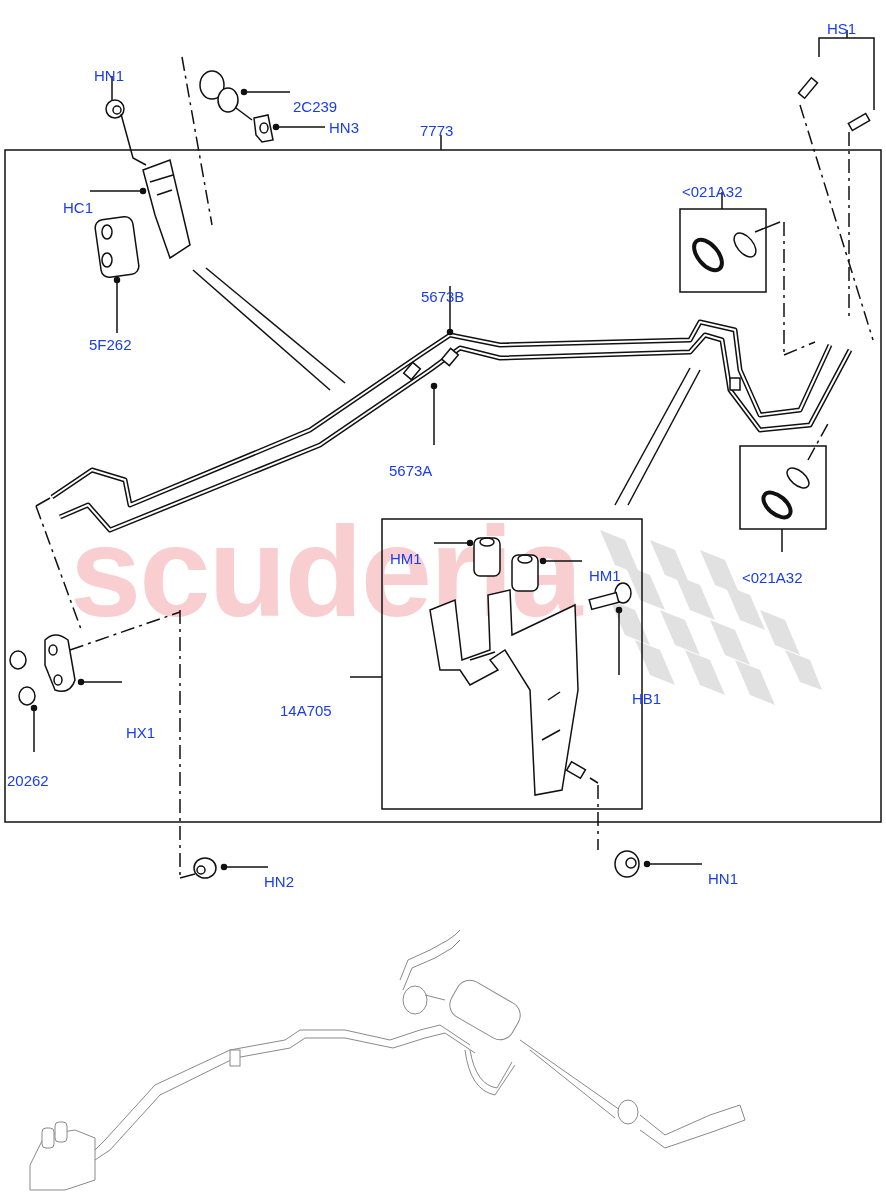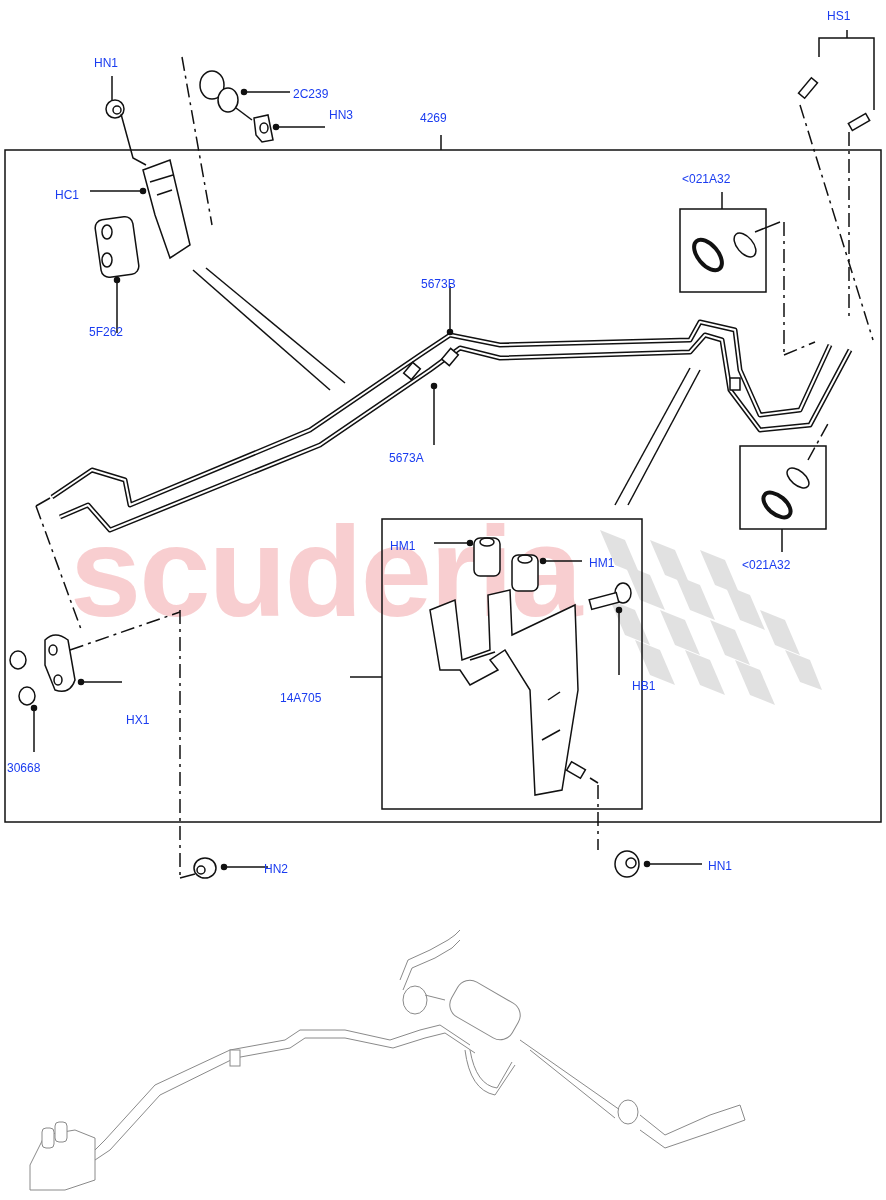--- a/index.html
+++ b/index.html
@@ -5,7 +5,7 @@
     html, body { margin: 0; padding: 0; background: #ffffff; }
     body { width: 886px; height: 1200px; position: relative; overflow: hidden; font-family: "Liberation Sans", sans-serif; }
     #diagram { position: absolute; left: 0; top: 0; width: 886px; height: 1200px; }
-    .callout { position: absolute; font-family: "Liberation Sans", sans-serif; font-size: 12px; color: #1a3cf0; line-height: 1; white-space: nowrap; }
+    .callout { position: absolute; font-family: "Liberation Sans", sans-serif; font-size: 15px; color: #1a3cf0; line-height: 1; white-space: nowrap; margin-top: 11px; }
     .wm-main { position: absolute; left: 70px; top: 508px; font-family: "Liberation Sans", sans-serif; font-weight: bold; font-size: 128px; color: #f7c6c8; letter-spacing: -2px; line-height: 1; opacity: 0.85; }
     .wm-sub { position: absolute; left: 80px; top: 645px; font-family: "Liberation Sans", sans-serif; font-weight: bold; font-size: 38px; color: #e2e2e2; letter-spacing: 74px; line-height: 1; }
   </style>

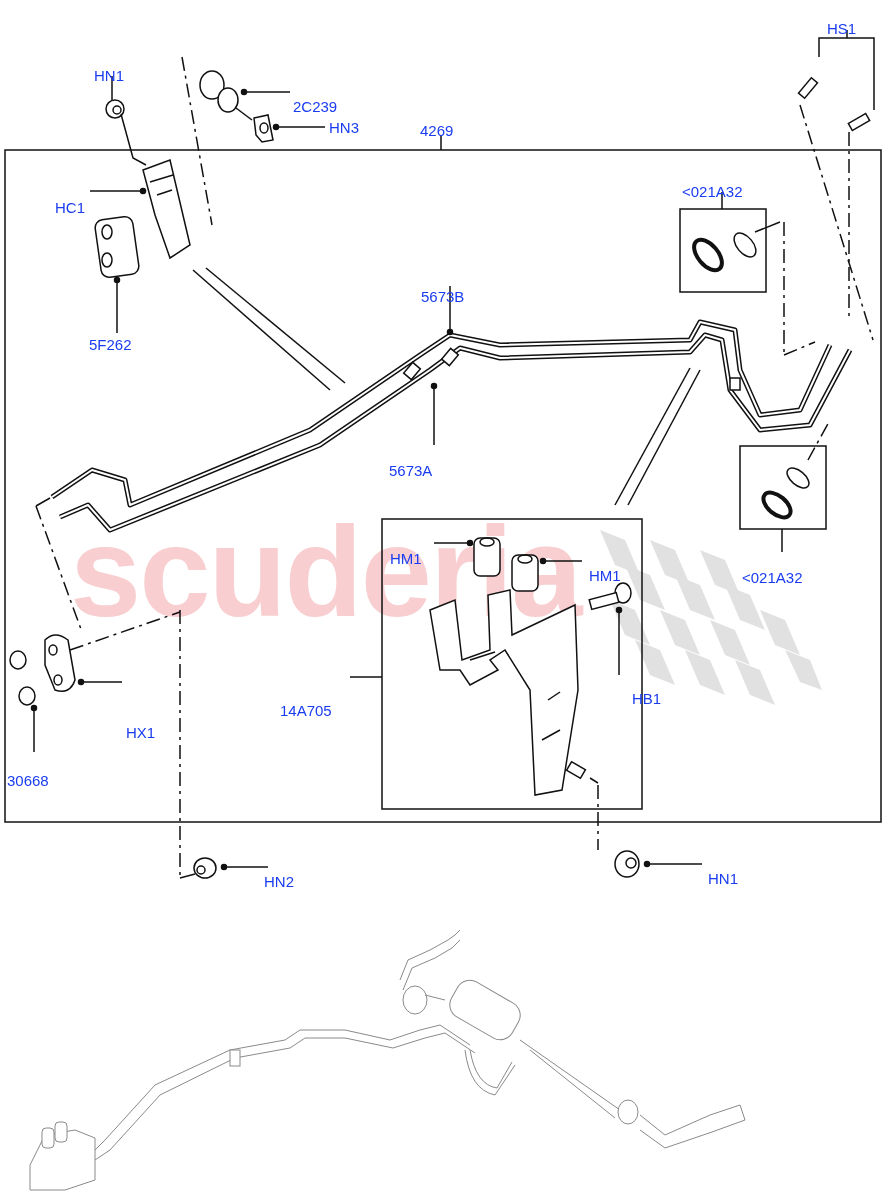--- a/index.html
+++ b/index.html
@@ -214,7 +214,7 @@
   <div class="callout" style="left:94px;top:57px">HN1</div>
   <div class="callout" style="left:293px;top:88px">2C239</div>
   <div class="callout" style="left:329px;top:109px">HN3</div>
-  <div class="callout" style="left:420px;top:112px">4269</div>
+  <div class="callout" style="left:420px;top:112px">7773</div>
   <div class="callout" style="left:55px;top:189px">HC1</div>
   <div class="callout" style="left:89px;top:326px">5F262</div>
   <div class="callout" style="left:421px;top:278px">5673B</div>

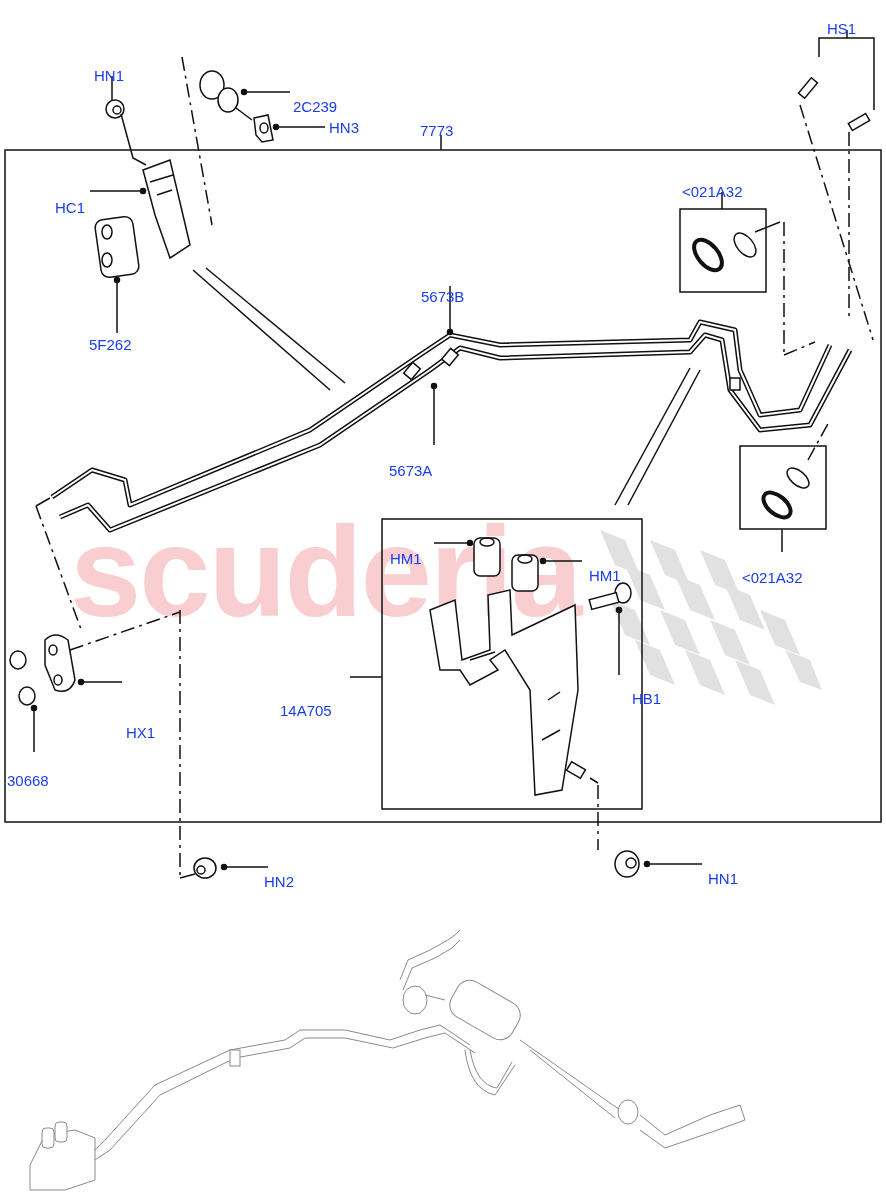--- a/index.html
+++ b/index.html
@@ -215,7 +215,7 @@
   <div class="callout" style="left:293px;top:88px">2C239</div>
   <div class="callout" style="left:329px;top:109px">HN3</div>
   <div class="callout" style="left:420px;top:112px">7773</div>
-  <div class="callout" style="left:55px;top:189px">HC1</div>
+  <div class="callout" style="left:63px;top:189px">HC1</div>
   <div class="callout" style="left:89px;top:326px">5F262</div>
   <div class="callout" style="left:421px;top:278px">5673B</div>
   <div class="callout" style="left:389px;top:452px">5673A</div>

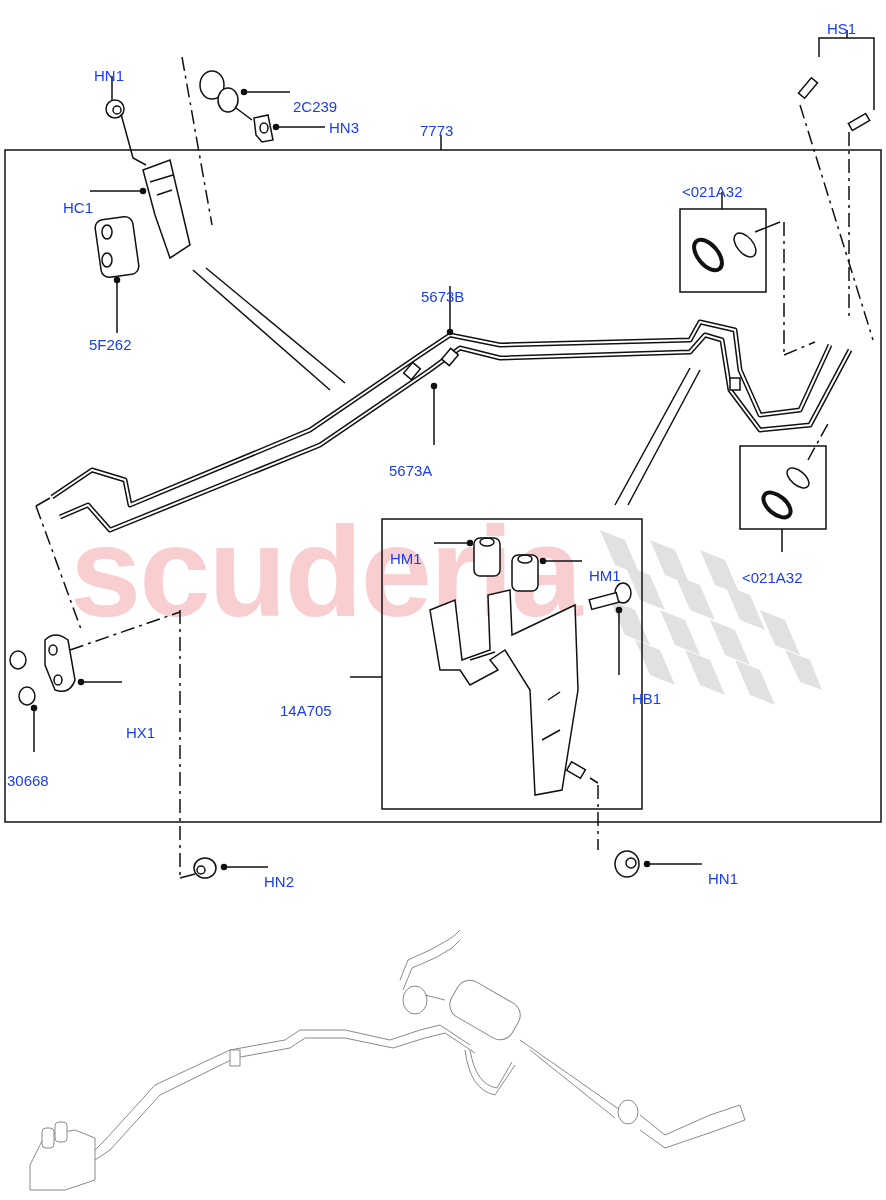--- a/index.html
+++ b/index.html
@@ -223,7 +223,7 @@
   <div class="callout" style="left:682px;top:173px">&lt;021A32</div>
   <div class="callout" style="left:742px;top:559px">&lt;021A32</div>
   <div class="callout" style="left:126px;top:714px">HX1</div>
-  <div class="callout" style="left:7px;top:762px">30668</div>
+  <div class="callout" style="left:7px;top:762px">20262</div>
   <div class="callout" style="left:280px;top:692px">14A705</div>
   <div class="callout" style="left:390px;top:540px">HM1</div>
   <div class="callout" style="left:589px;top:557px">HM1</div>

